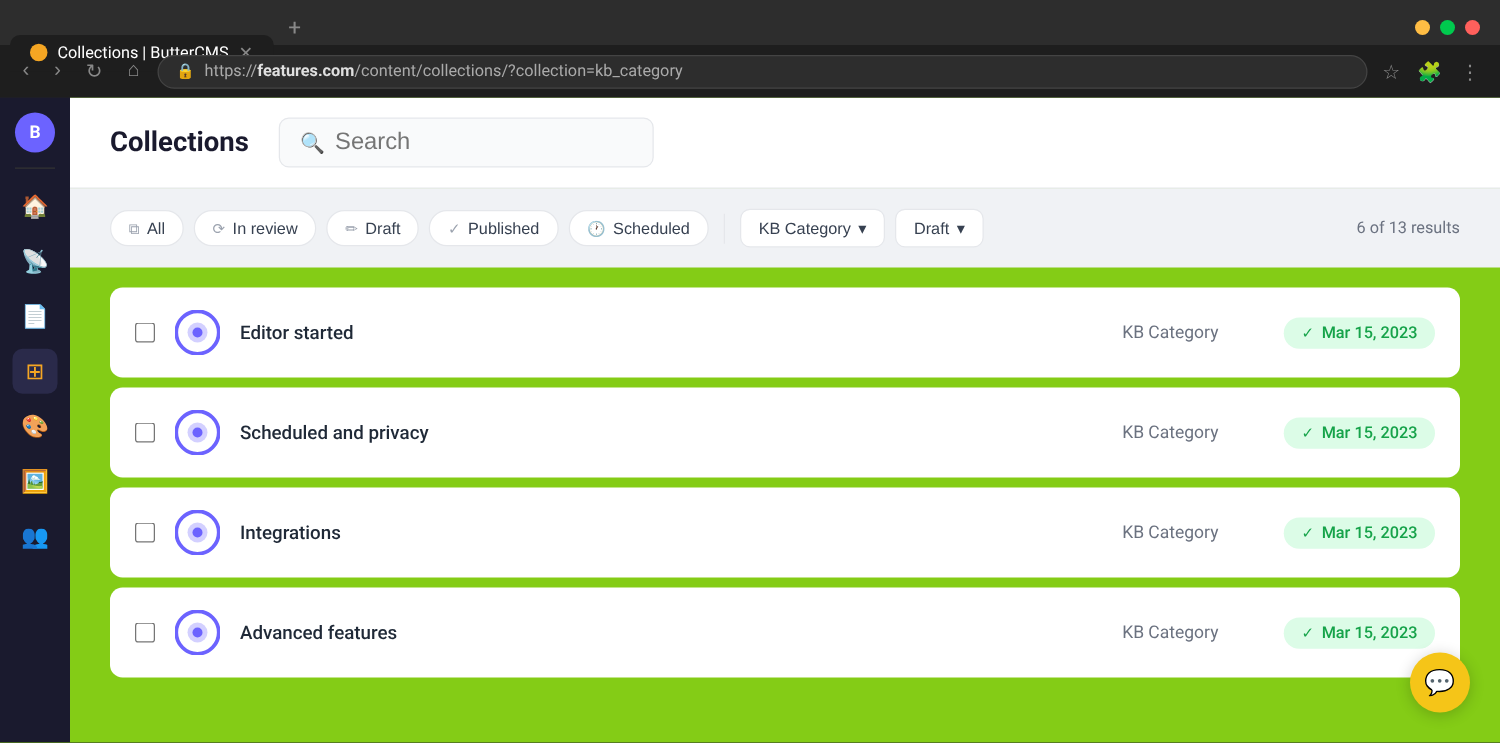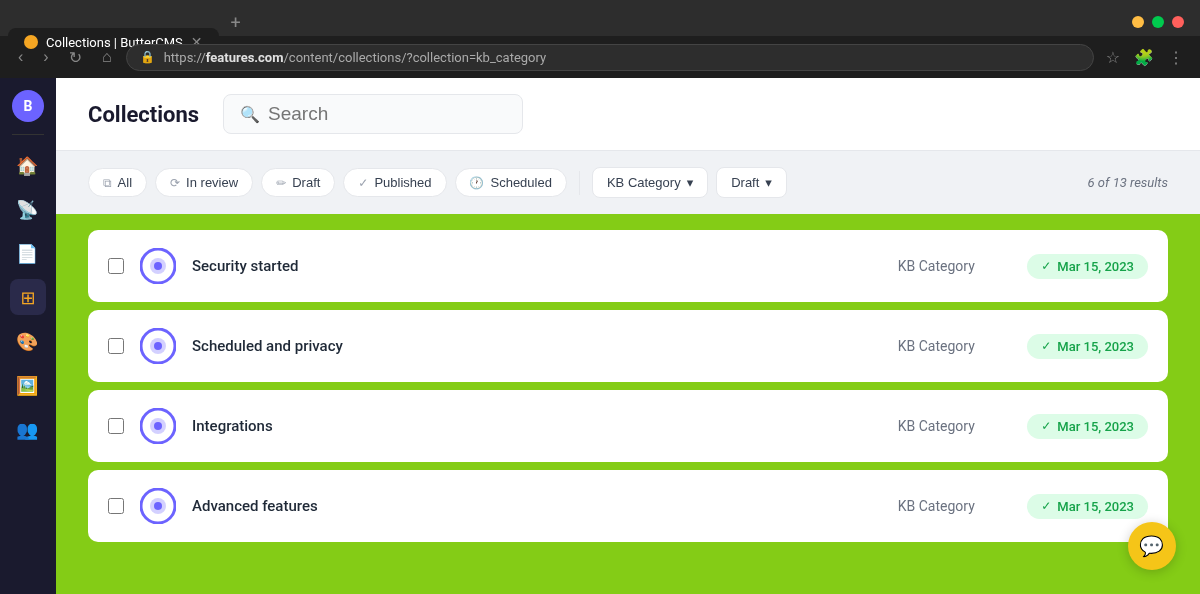--- a/index.html
+++ b/index.html
@@ -55,7 +55,7 @@
     .filter-icon { font-size: 12px; color: #9ca3af; }
     .filter-separator { width: 1px; height: 24px; background: #e5e7eb; margin: 0 4px; }
     .dropdown-btn { background: #fff; border: 1px solid #e5e7eb; border-radius: 8px; padding: 7px 14px; font-size: 13px; font-weight: 500; color: #374151; cursor: pointer; display: flex; align-items: center; gap: 6px; }
-    .results-count { margin-left: auto; font-size: 13px; color: #6b7280; font-style: italic; }
+    .results-count { margin-left: auto; font-size: 13px; color: #6b7280; }
 
     
     .content { flex: 1; padding: 16px 32px; overflow-y: auto; }

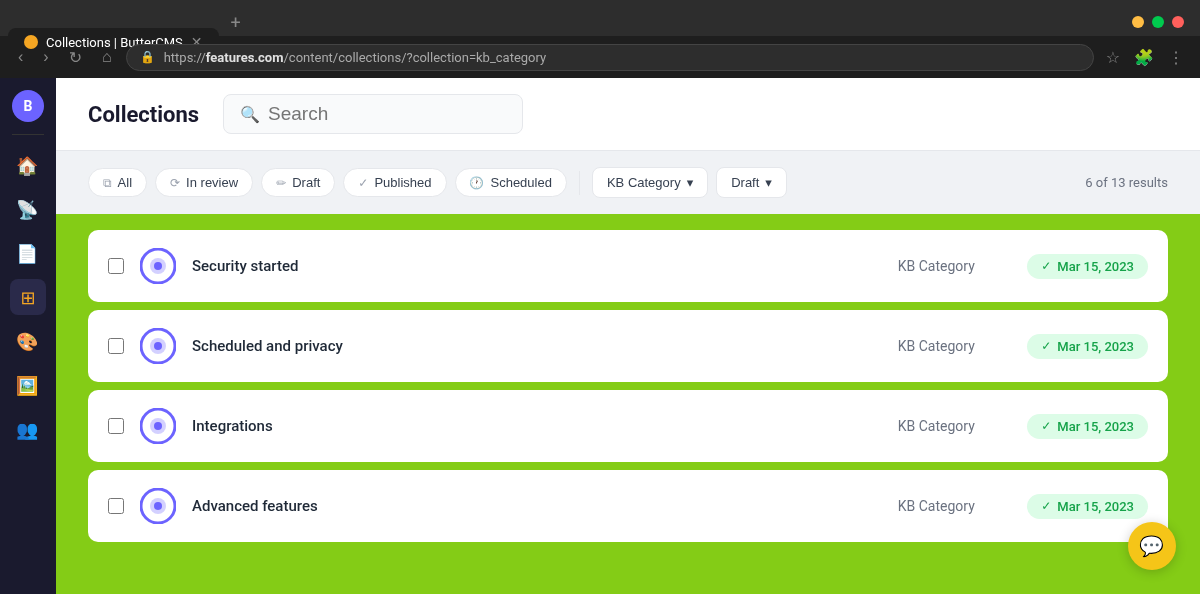--- a/index.html
+++ b/index.html
@@ -182,7 +182,7 @@
             <circle cx="18" cy="18" r="4" fill="#6c63ff"></circle>
           </svg>
         </div>
-        <span class="item-name">Security started</span>
+        <span class="item-name">Editor started</span>
         <span class="item-type">KB Category</span>
         <span class="item-badge">Mar 15, 2023</span>
       </div>

